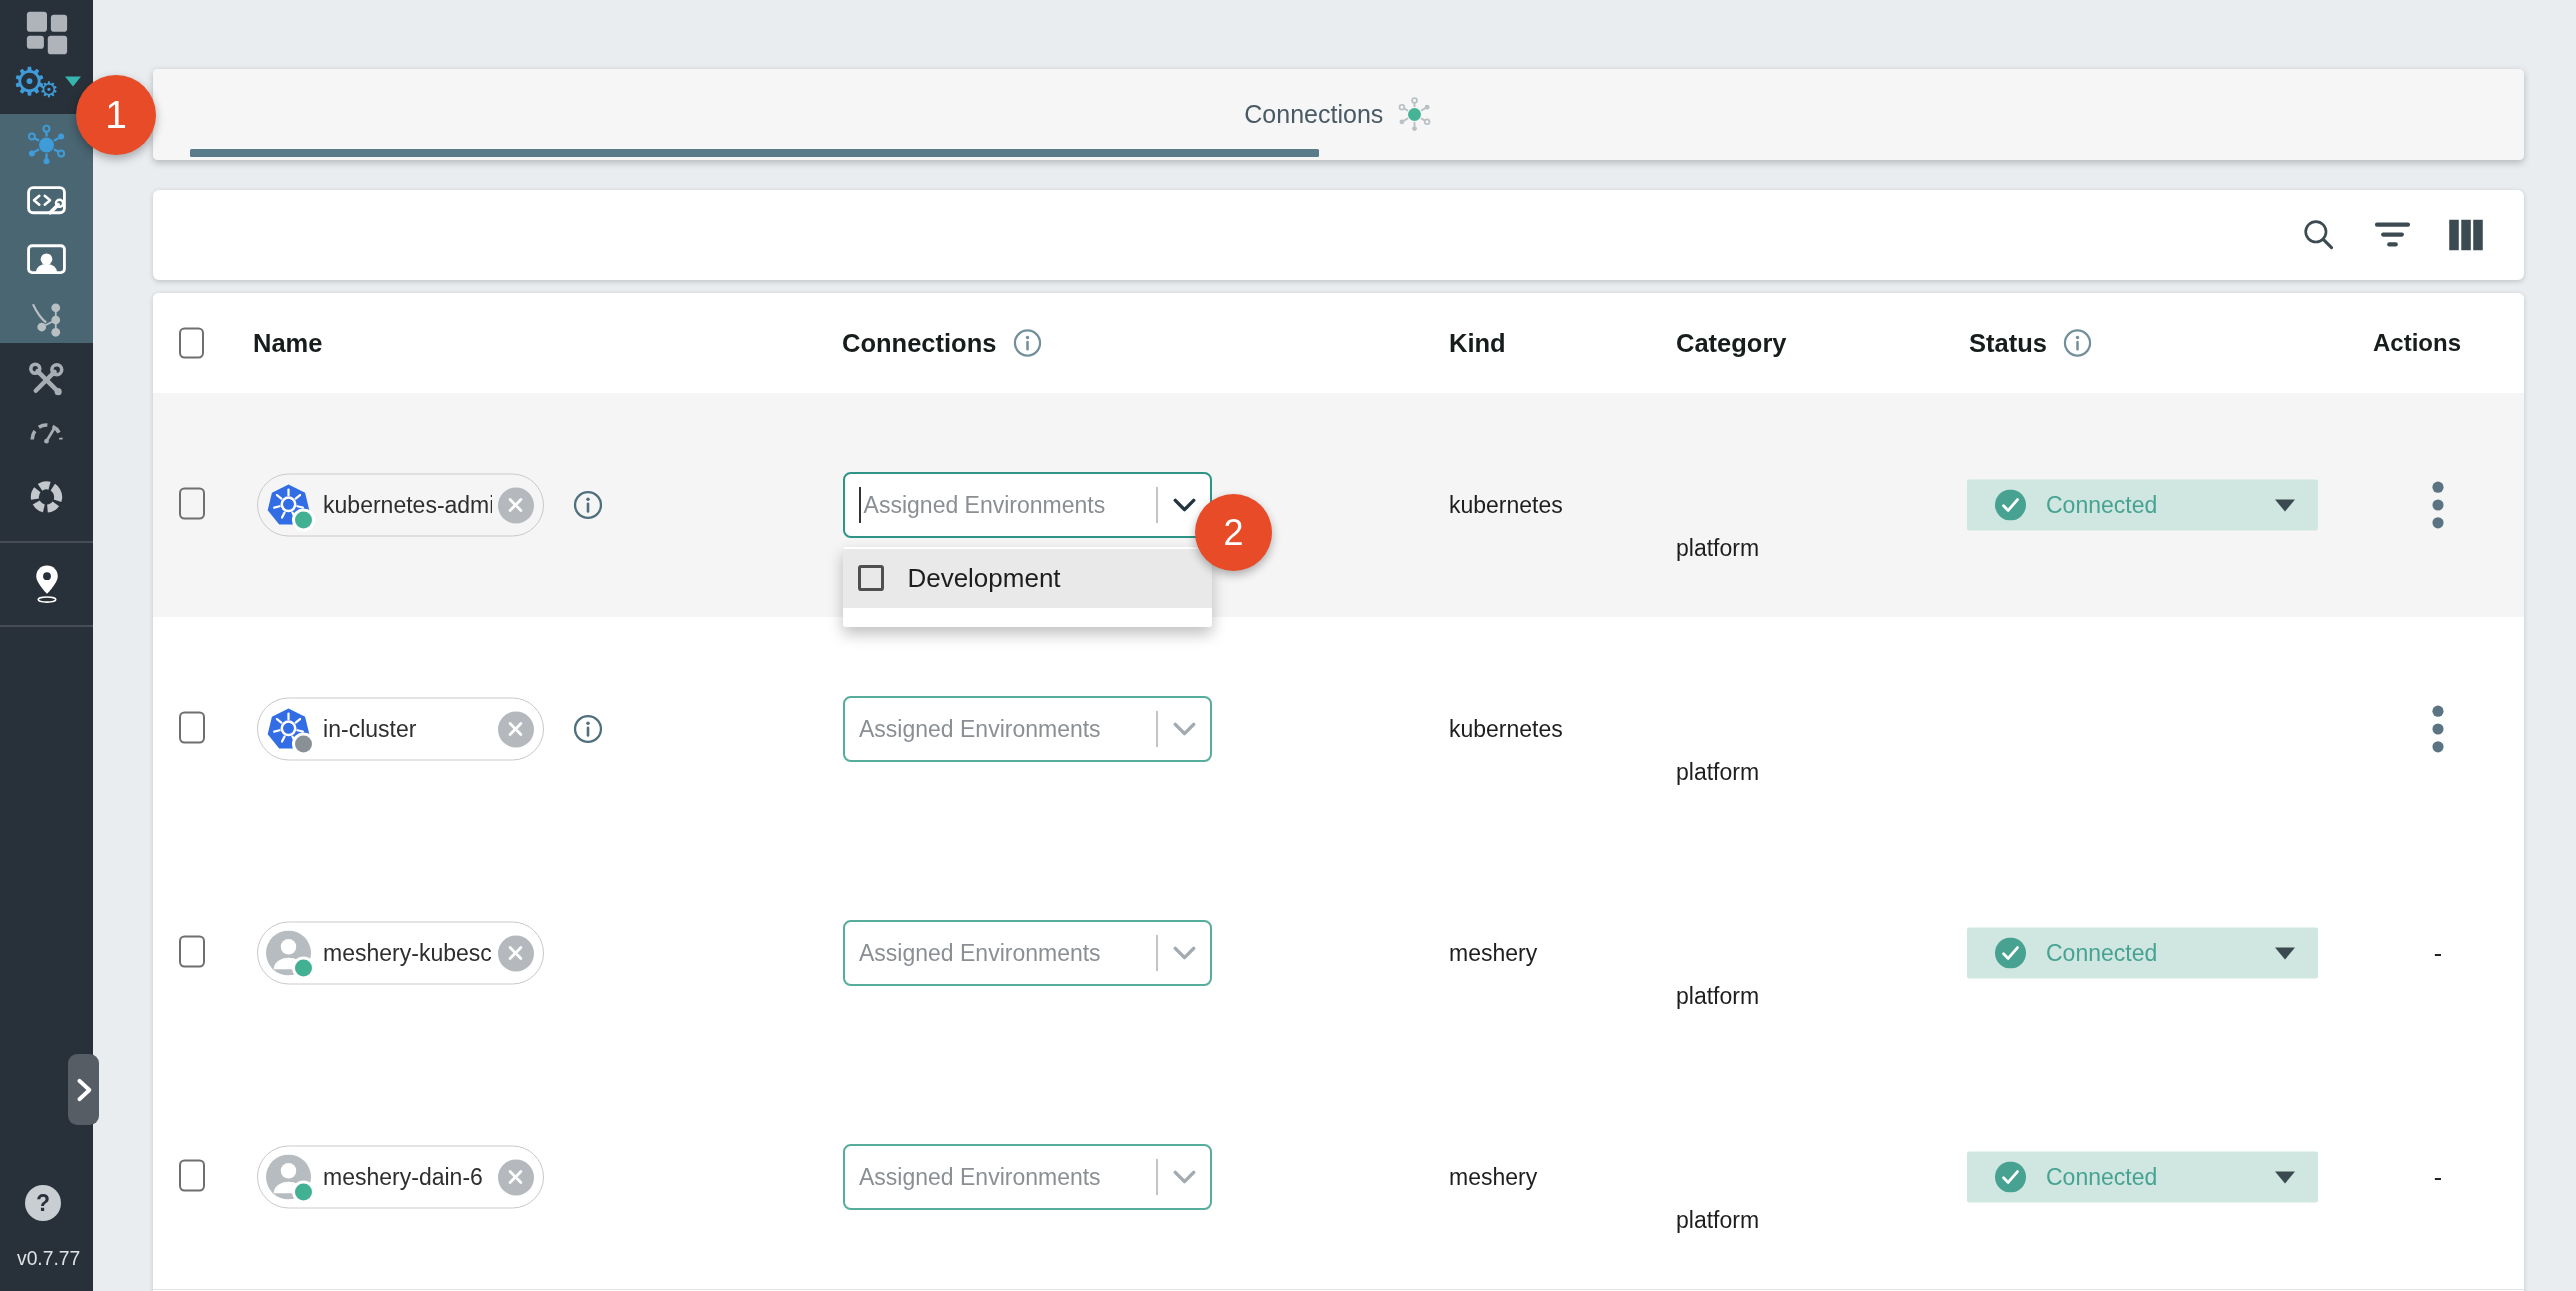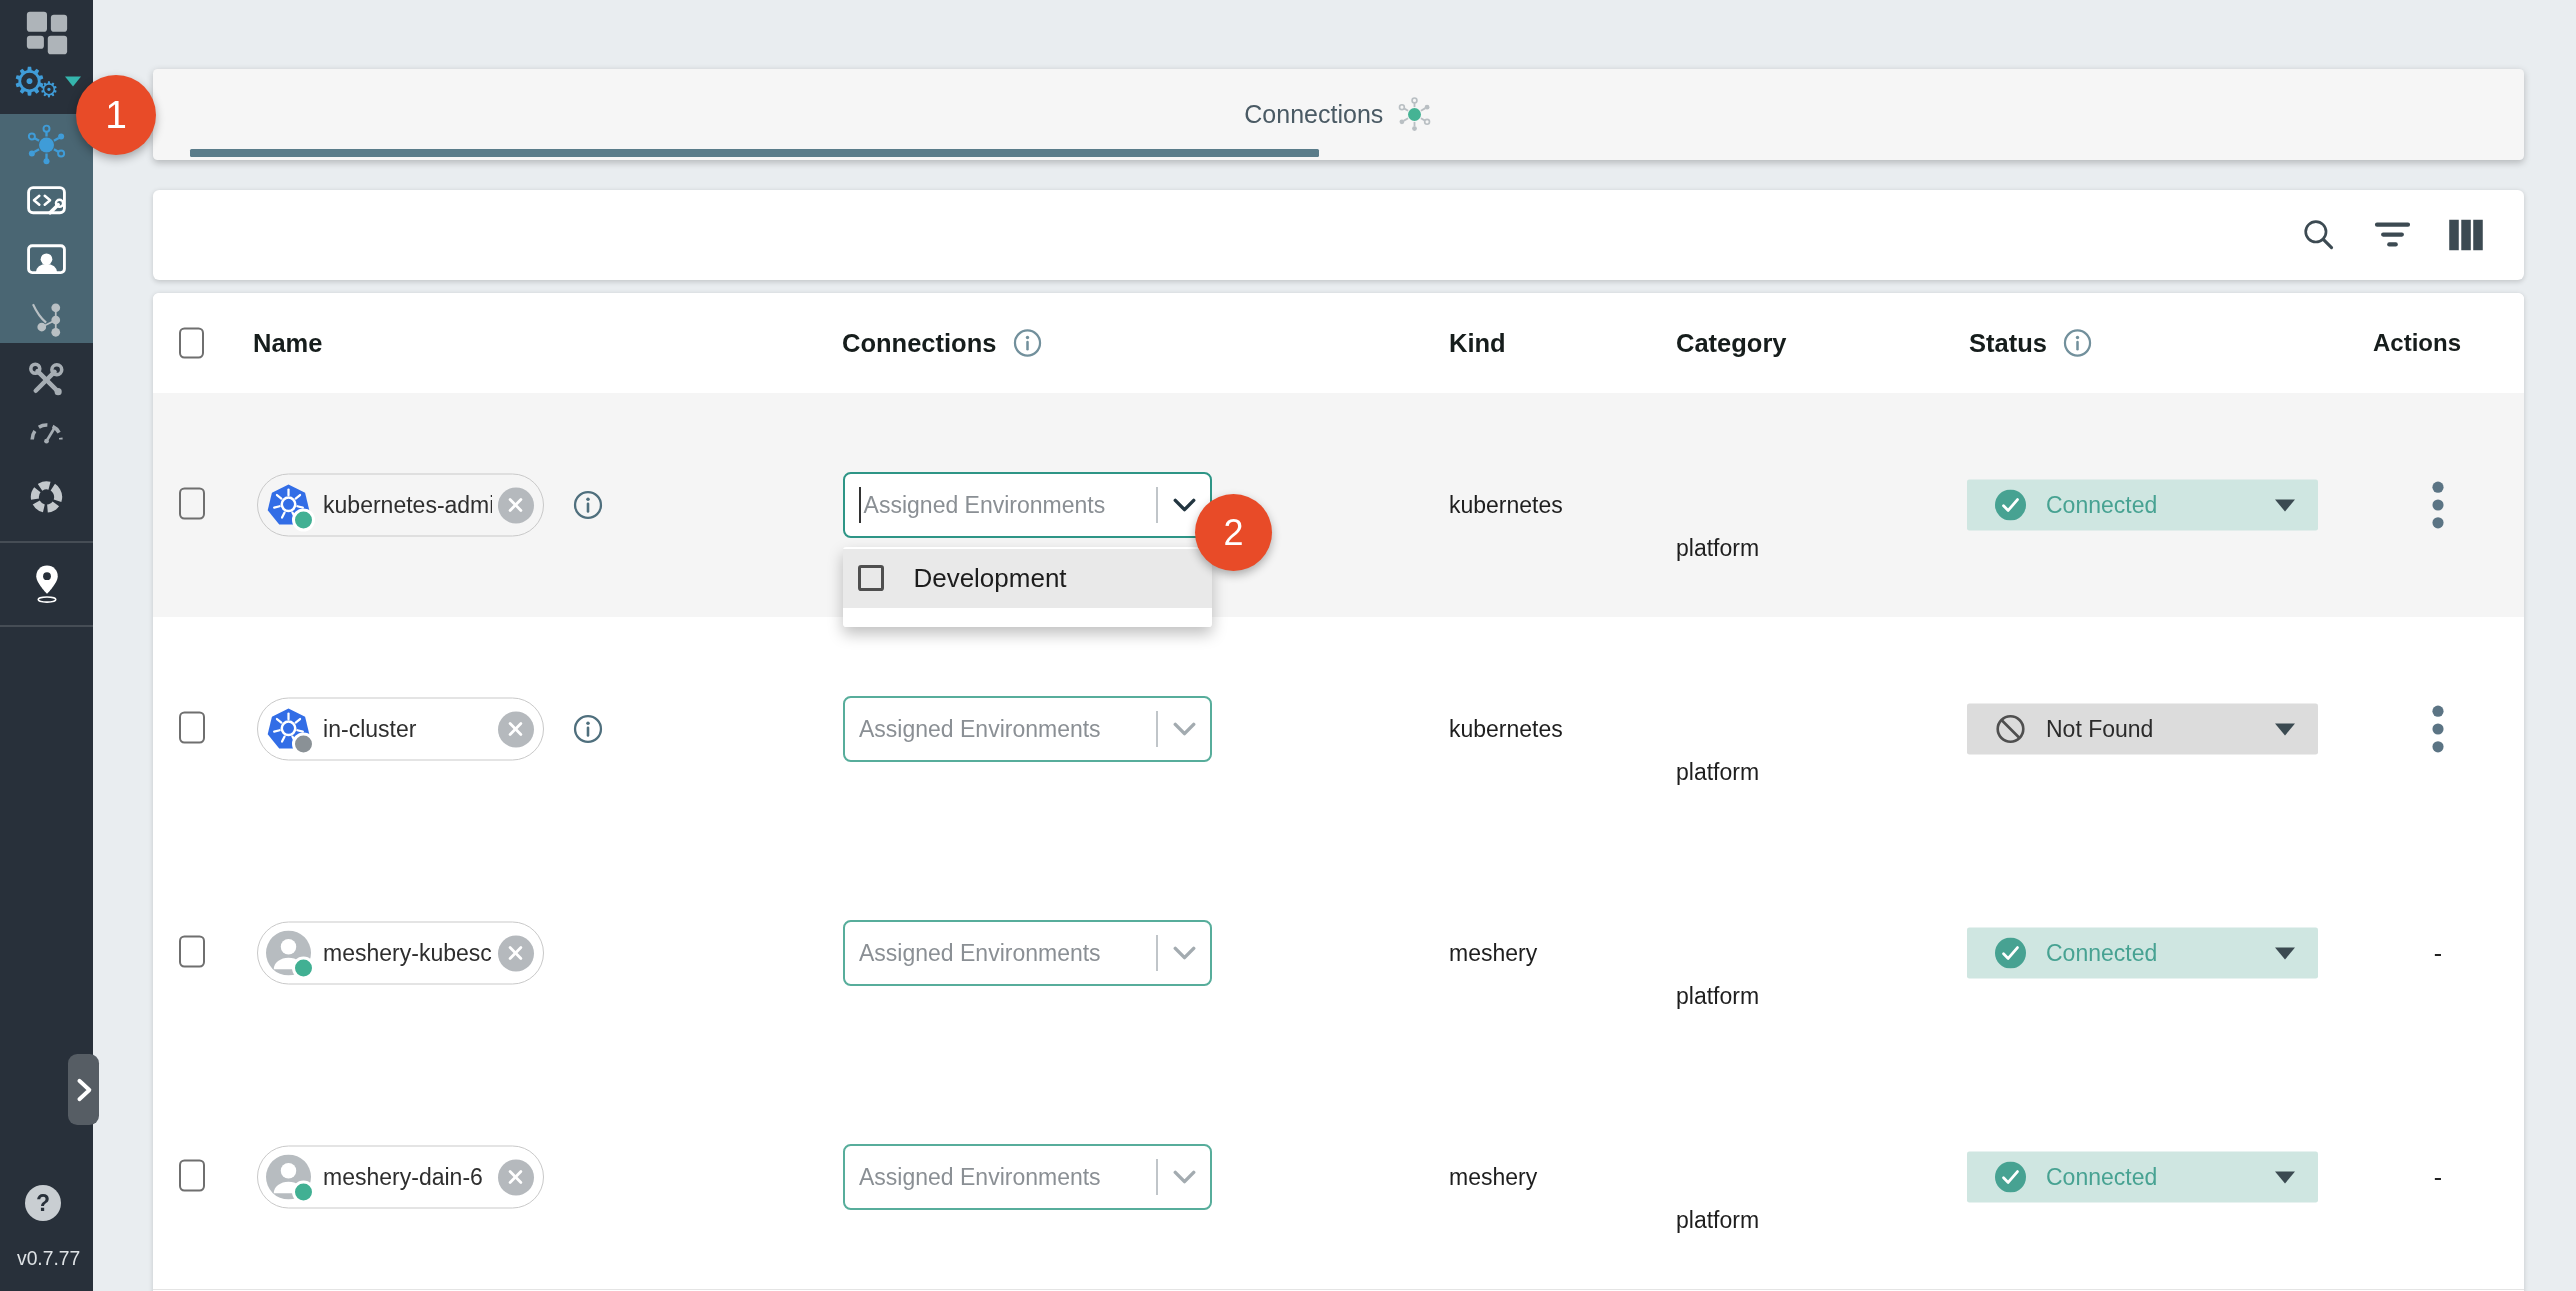--- a/index.html
+++ b/index.html
@@ -85,7 +85,7 @@
   .env-panel{position:absolute;left:843px;top:547px;width:369px;height:80px;background:#fff;border-radius:3.1px;box-shadow:0 7px 15.4px rgba(0,0,0,.25);z-index:40;}
   .env-option{position:absolute;left:0;top:1.5px;width:369px;height:59px;background:#e9e9e9;display:flex;align-items:center;padding-left:15.4px;box-sizing:border-box;cursor:pointer;}
   .opt-cbx{width:26px;height:26px;border:3.5px solid #4f4f4f;border-radius:3.1px;box-sizing:border-box;}
-  .opt-label{margin-left:29px;font-size:26px;color:#1d1d1d;}
+  .opt-label{margin-left:23px;font-size:26px;color:#1d1d1d;}
 </style>
 </head>
 <body>

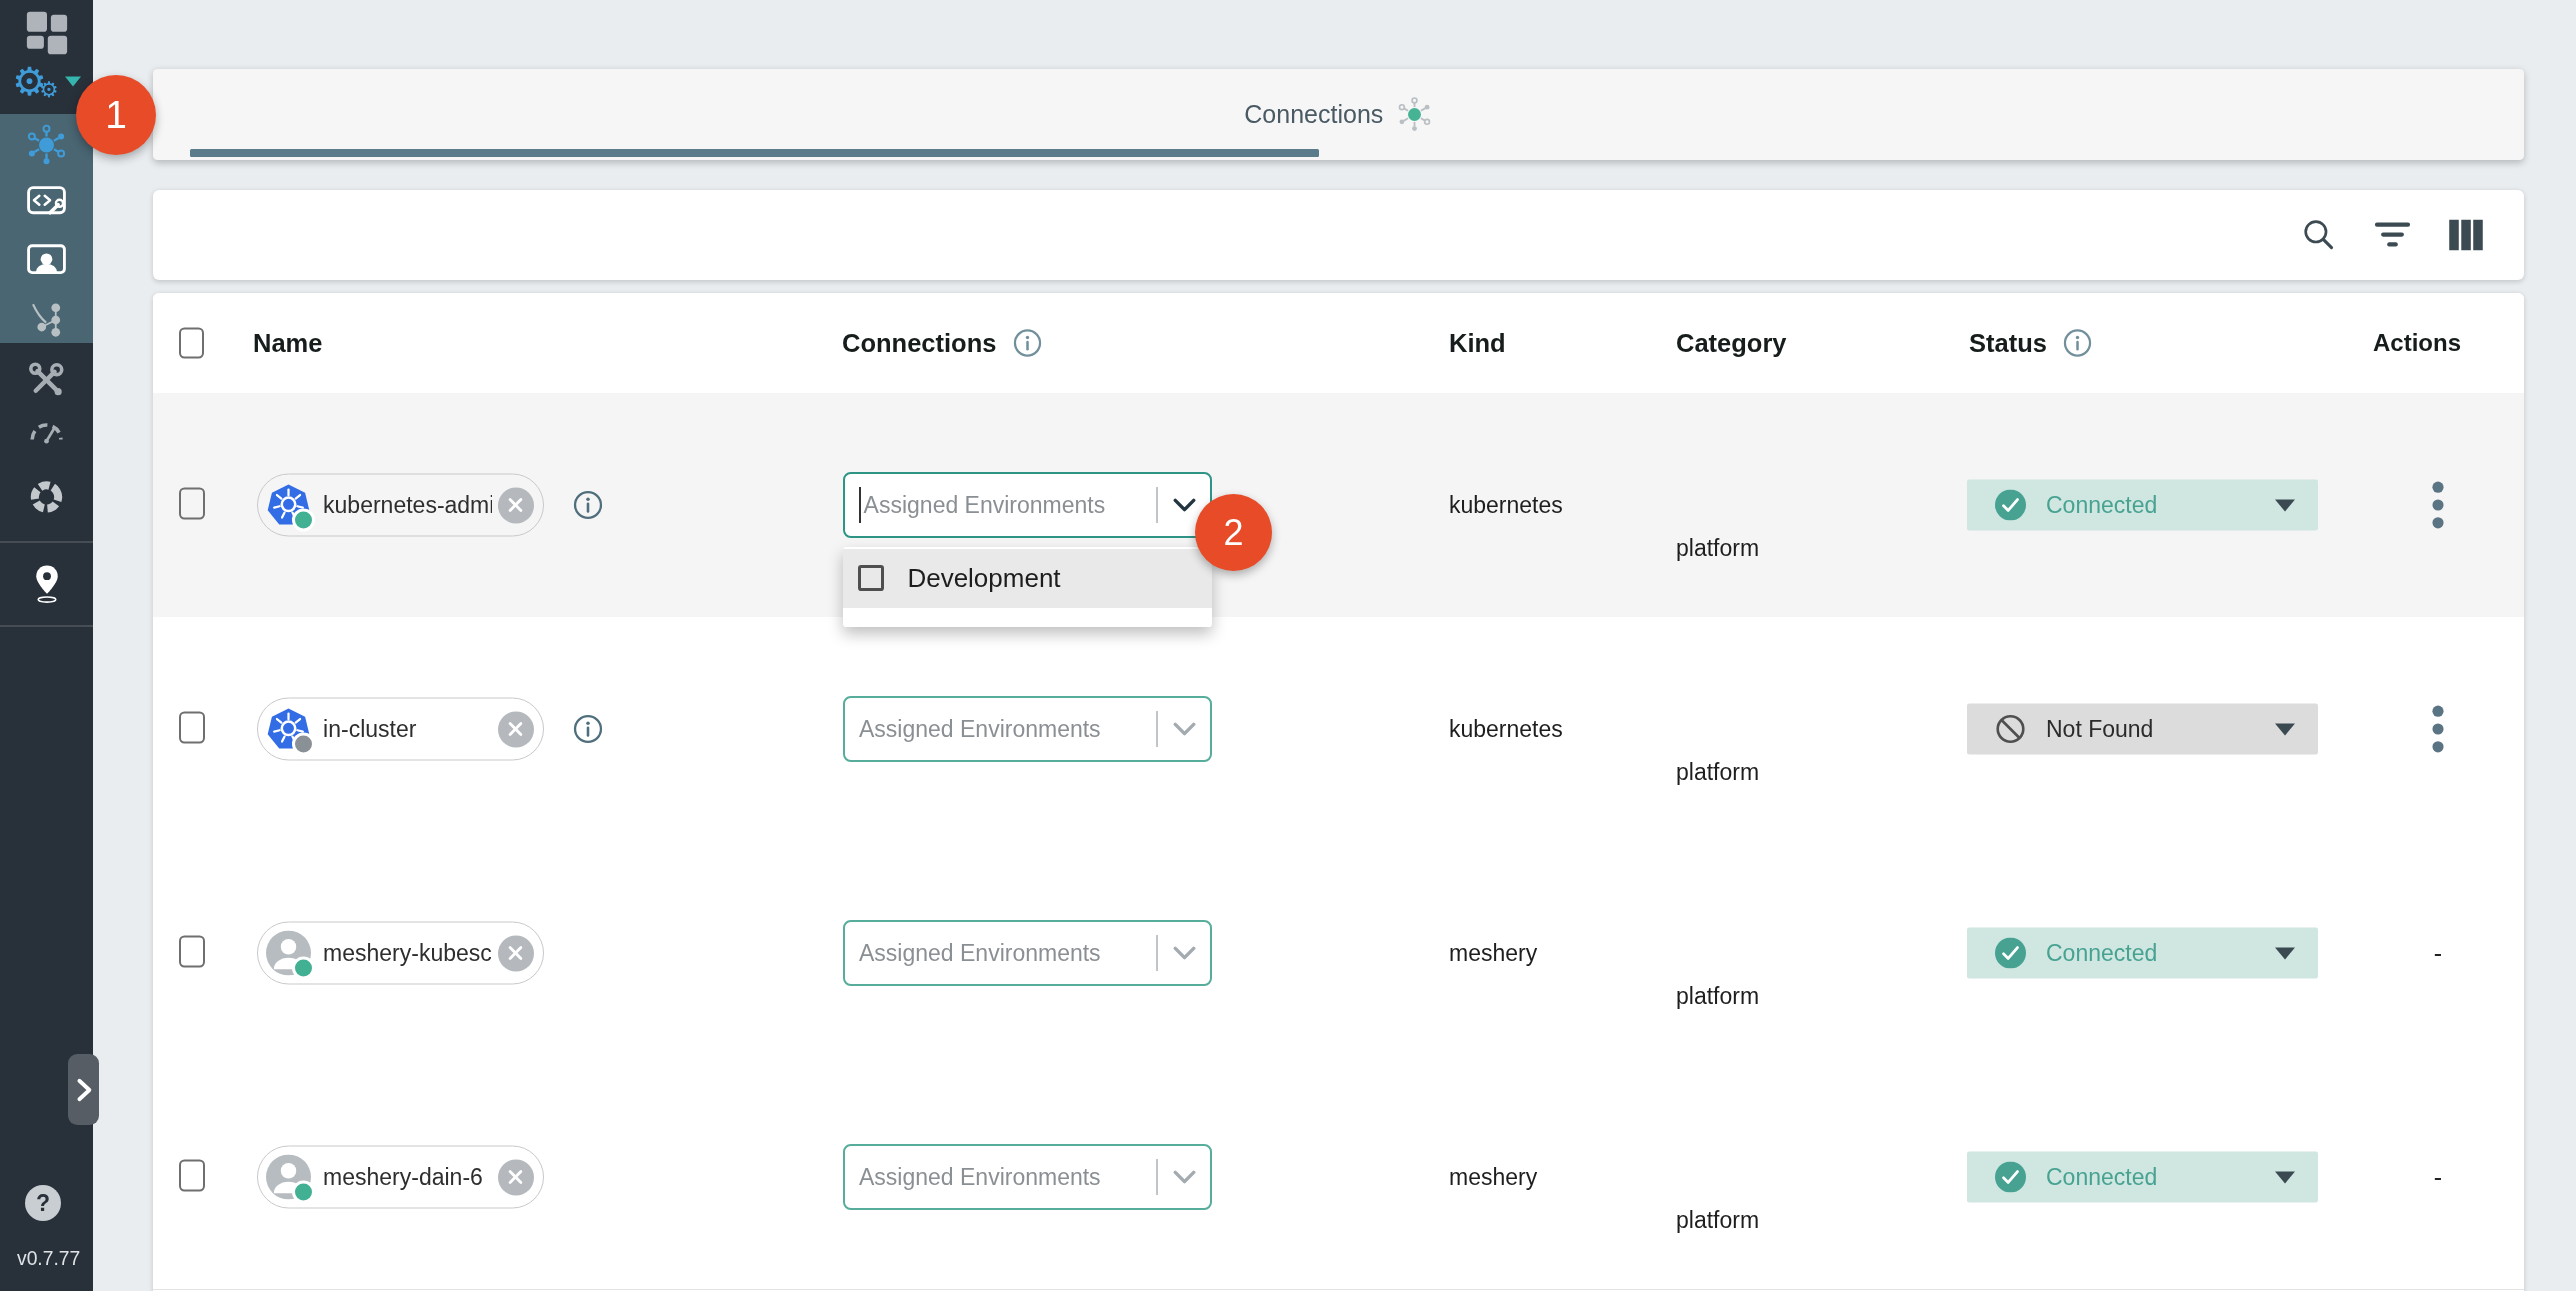--- a/index.html
+++ b/index.html
@@ -396,14 +396,6 @@
     </div>
     <span class="rc cell kind">kubernetes</span>
     <span class="rc cell cat">platform</span>
-    <div class="rc status notfound">
-      <svg width="31" height="31" viewBox="0 0 40 40">
-  <circle cx="20" cy="20" r="16.5" fill="none" stroke="#4f4f4f" stroke-width="3.4"></circle>
-  <line x1="9" y1="9" x2="31" y2="31" stroke="#4f4f4f" stroke-width="3.4"></line>
-          </svg>
-      <span class="st-label">Not Found</span>
-      <span class="st-caret"></span>
-    </div>
     <span class="rc action">
       <svg width="14" height="48" viewBox="0 0 18 62">
   <circle cx="9" cy="8" r="7.2" fill="#5b7484"></circle>

